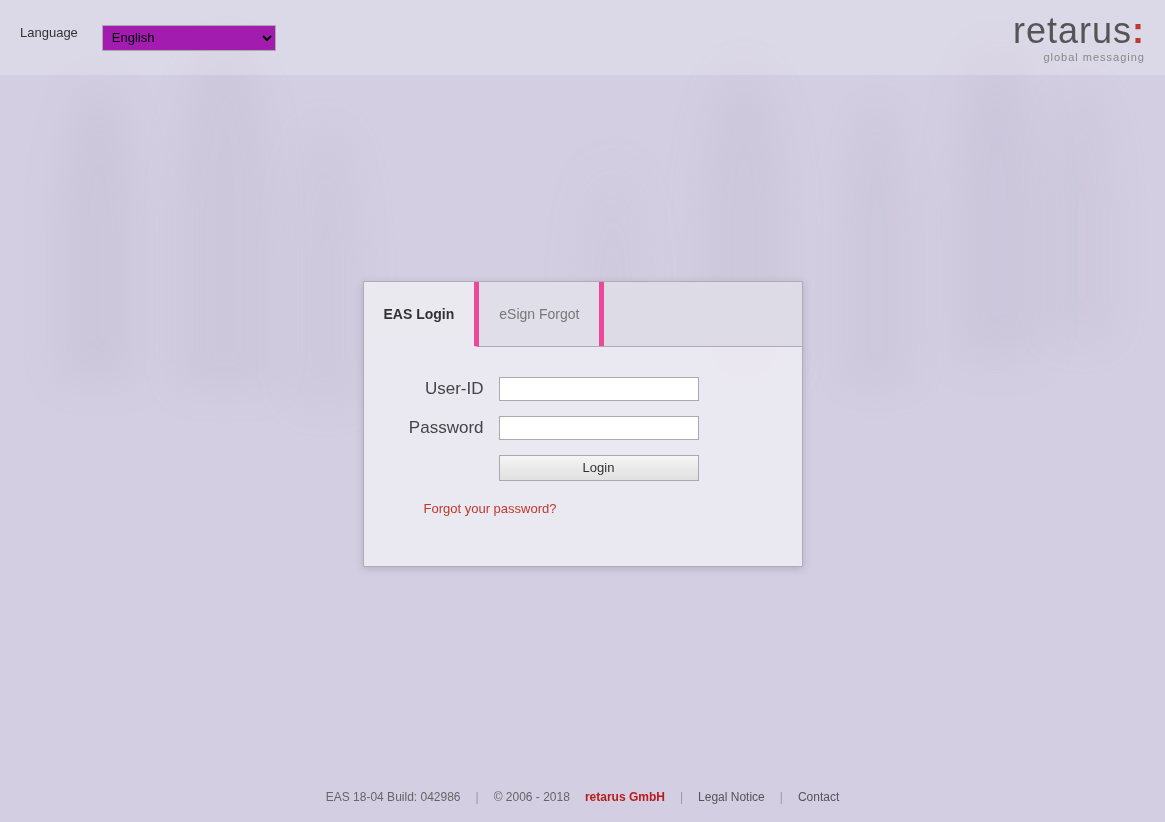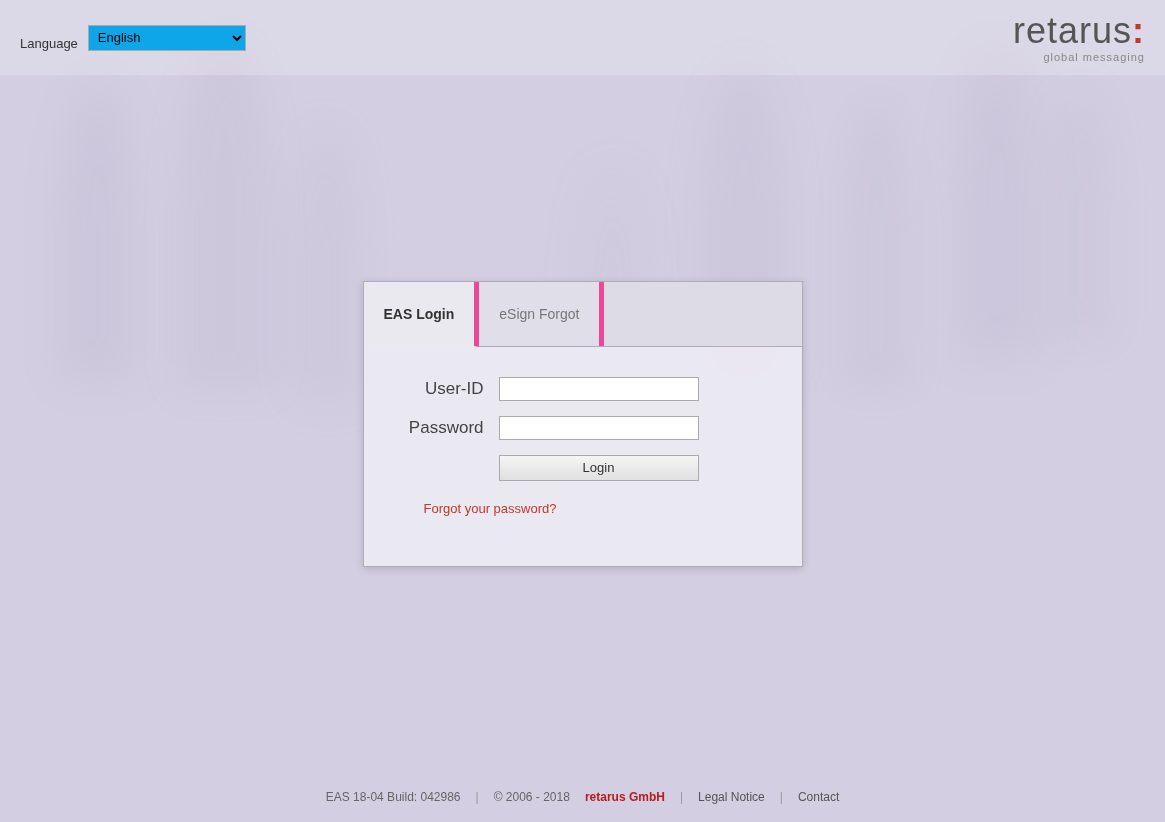--- a/index.html
+++ b/index.html
@@ -52,8 +52,8 @@
 
     .language-section {
       display: flex;
-      align-items: flex-end;
-      gap: 10px;
+      align-items: flex-start;
+      gap: 24px;
     }
 
     .language-label {

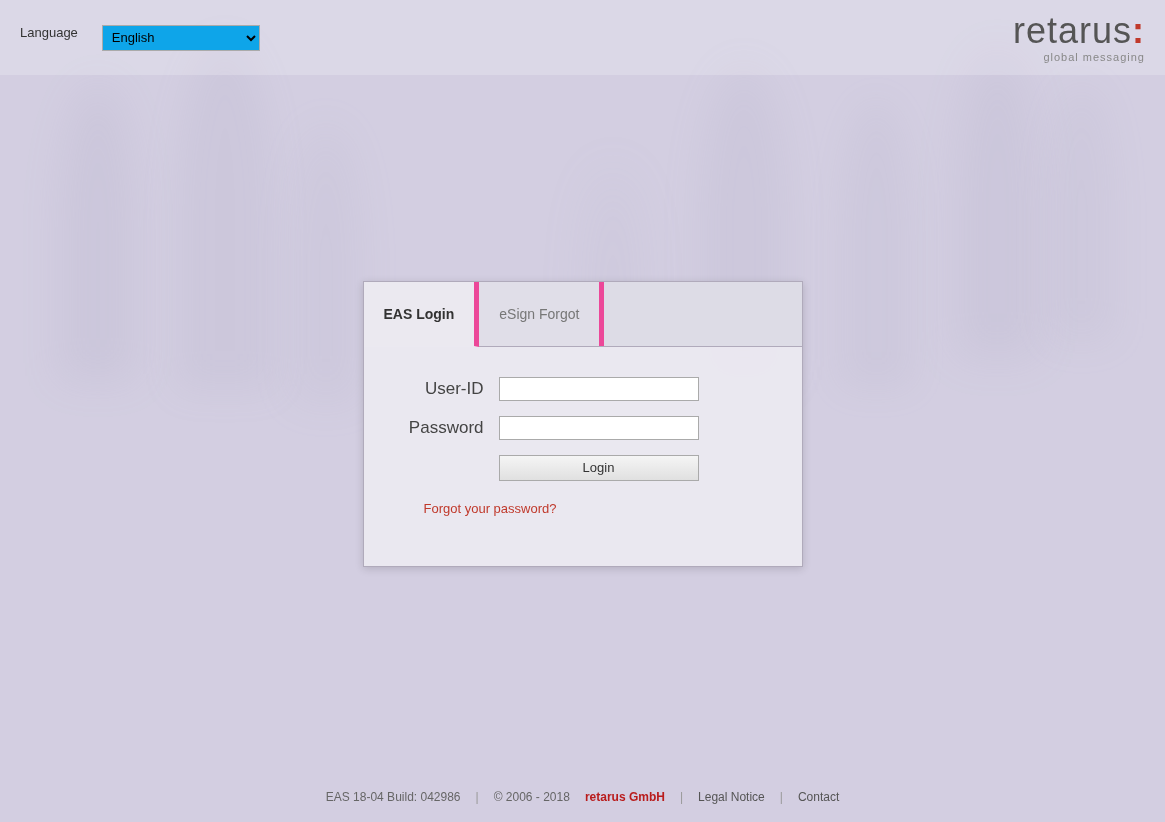--- a/index.html
+++ b/index.html
@@ -62,10 +62,10 @@
     }
 
     .language-select {
-      width: 158px;
+      width: 174px;
       height: 26px;
       border: 1px solid #aaa;
-      background: #0ea5e9;
+      background: #a21caf;
       font-size: 13px;
       padding: 2px 5px;
       cursor: pointer;

